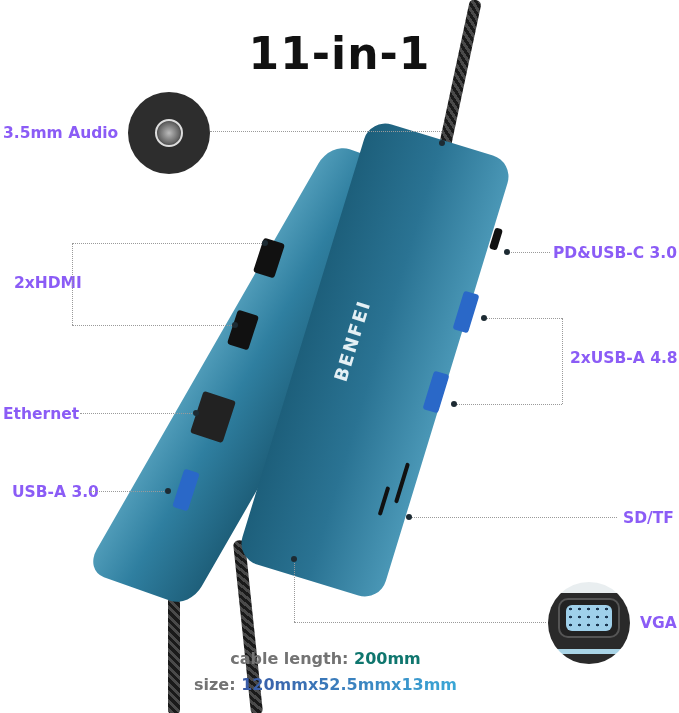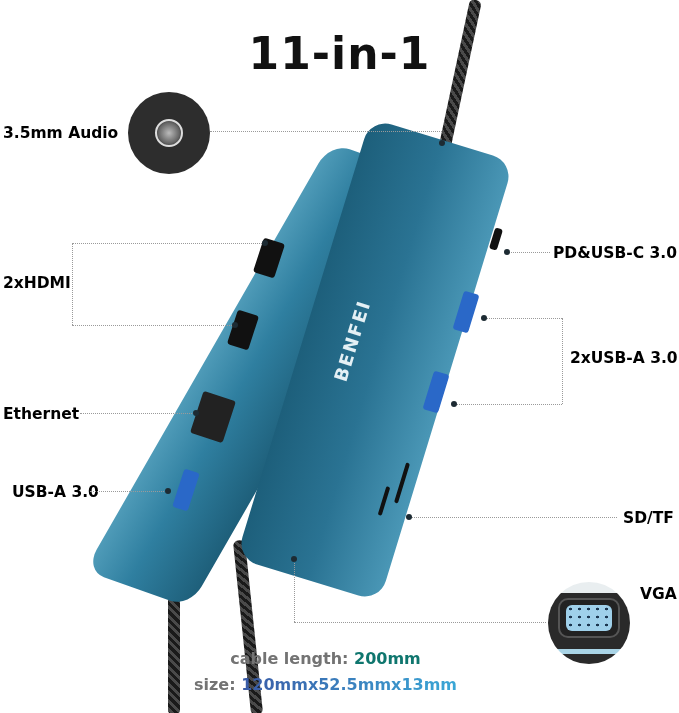--- a/index.html
+++ b/index.html
@@ -5,7 +5,7 @@
   html,body{margin:0;padding:0;background:#fff;}
   body{width:679px;height:713px;position:relative;overflow:hidden;font-family:"DejaVu Sans","Liberation Sans",sans-serif;}
   .title{position:absolute;left:0;width:679px;top:28px;text-align:center;font-size:44px;font-weight:bold;color:#111;letter-spacing:1px;}
-  .label{position:absolute;font-size:15.5px;font-weight:bold;color:#000000;white-space:nowrap;}
+  .label{position:absolute;font-size:15.5px;font-weight:bold;color:#8b5cf6;white-space:nowrap;}
   .dot-h{position:absolute;border-top:1px dotted #9a9a9a;height:0;}
   .dot-v{position:absolute;border-left:1px dotted #9a9a9a;width:0;}
   .pin{position:absolute;width:6px;height:6px;border-radius:50%;background:#1d2b33;}

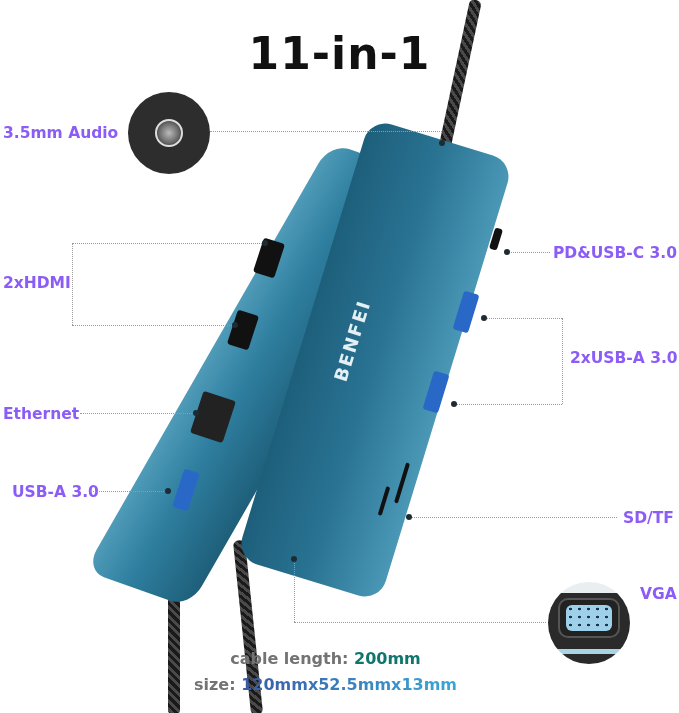--- a/index.html
+++ b/index.html
@@ -51,7 +51,7 @@
 <div class="dot-h" style="left:210px;top:131px;width:232px;"></div>
 <div class="pin" style="left:439px;top:140px;"></div>
 
-<div class="label" style="left:3px;top:274px;">2xHDMI</div>
+<div class="label" style="left:14px;top:274px;">2xHDMI</div>
 <div class="dot-h" style="left:72px;top:243px;width:192px;"></div>
 <div class="dot-h" style="left:72px;top:325px;width:162px;"></div>
 <div class="dot-v" style="left:72px;top:243px;height:82px;"></div>

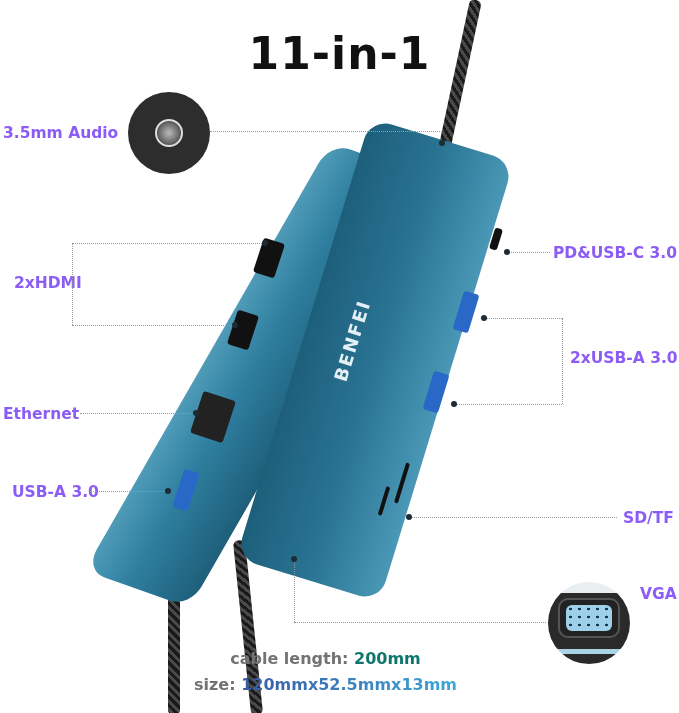--- a/index.html
+++ b/index.html
@@ -70,7 +70,7 @@
 <div class="dot-h" style="left:508px;top:252px;width:42px;"></div>
 <div class="pin" style="left:504px;top:249px;"></div>
 
-<div class="label" style="left:570px;top:349px;">2xUSB-A 3.0</div>
+<div class="label" style="left:570px;top:349px;">2xUSB-A 4.8</div>
 <div class="dot-h" style="left:484px;top:318px;width:78px;"></div>
 <div class="dot-h" style="left:454px;top:404px;width:108px;"></div>
 <div class="dot-v" style="left:562px;top:318px;height:86px;"></div>

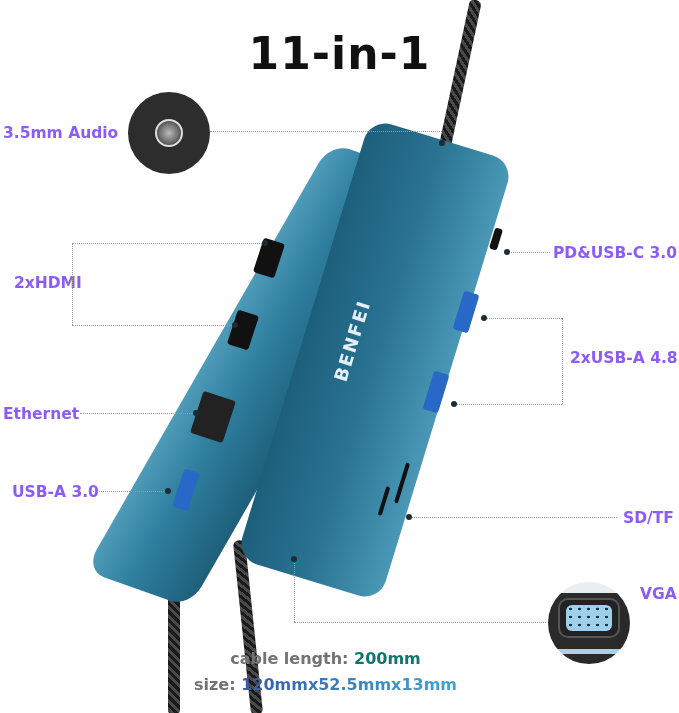--- a/index.html
+++ b/index.html
@@ -86,7 +86,7 @@
     <div style="position:absolute;left:6px;top:5px;width:46px;height:26px;border-radius:6px;background:#9fd0ea;background-image:radial-gradient(circle,#1c3650 1.2px,transparent 1.6px);background-size:9px 8px;"></div>
   </div>
 </div>
-<div class="label" style="left:640px;top:585px;">VGA</div>
+<div class="label" style="left:640px;top:614px;">VGA</div>
 <div class="dot-h" style="left:294px;top:622px;width:252px;"></div>
 <div class="dot-v" style="left:294px;top:560px;height:62px;"></div>
 <div class="pin" style="left:291px;top:556px;"></div>

